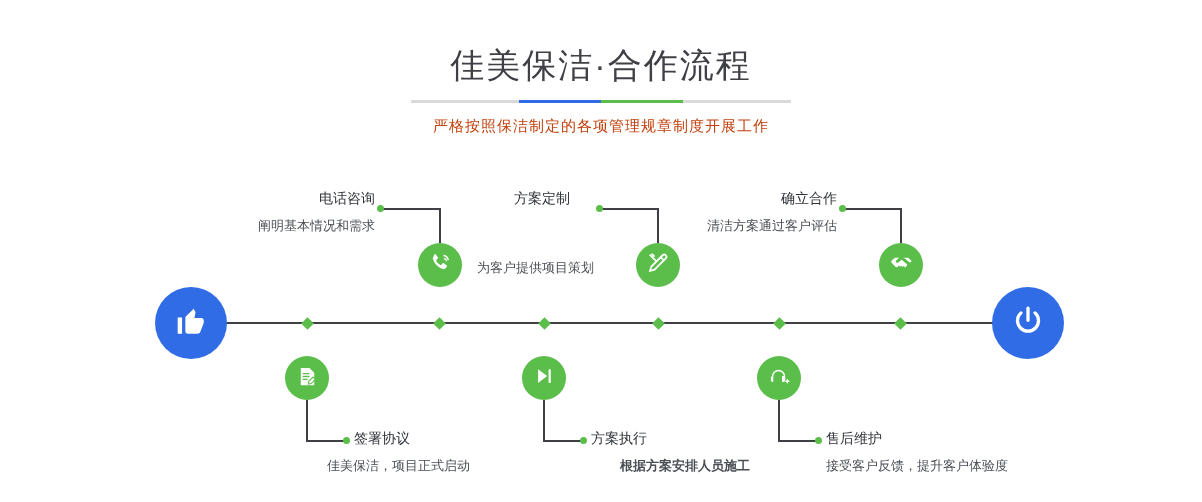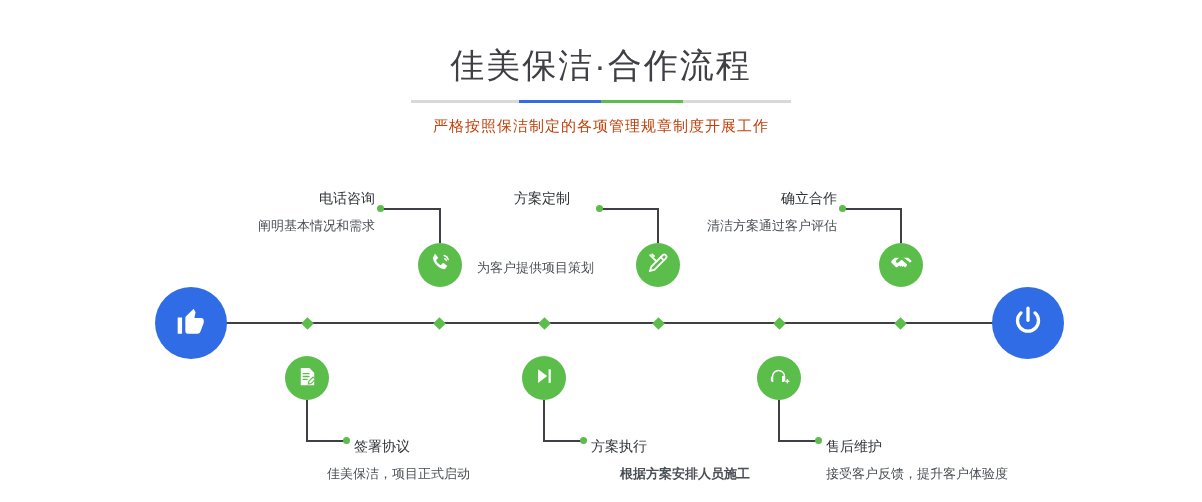--- a/index.html
+++ b/index.html
@@ -142,7 +142,7 @@
     margin-top: 4px;
   }
   .label-right { text-align: right; }
-  .label-left { text-align: left; margin-top: 8px; }
+  .label-left { text-align: left; }
 </style>
 </head>
 <body>

